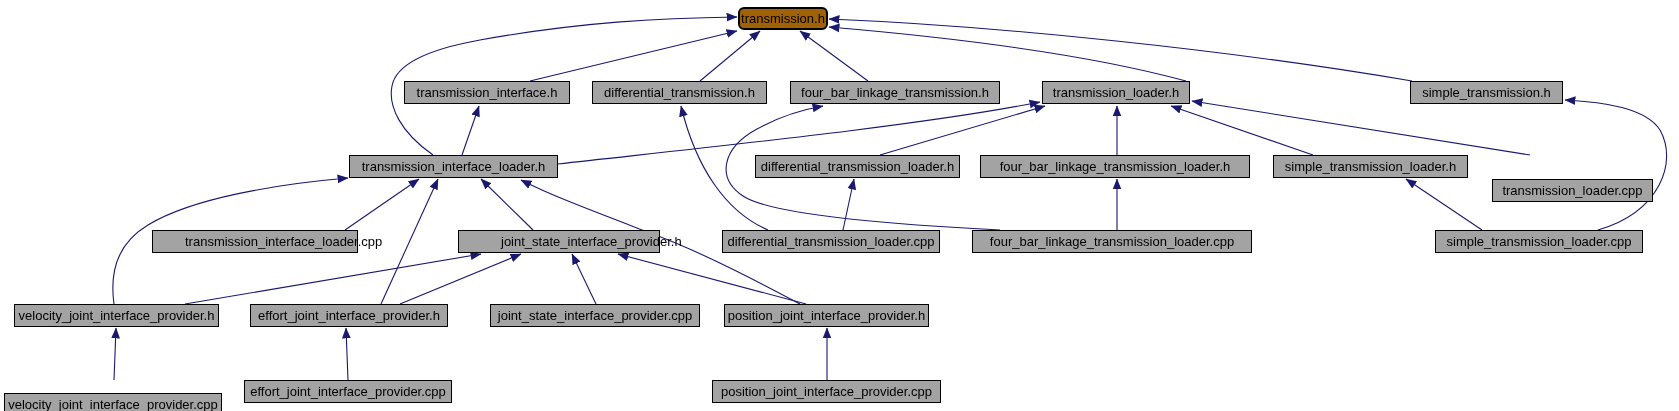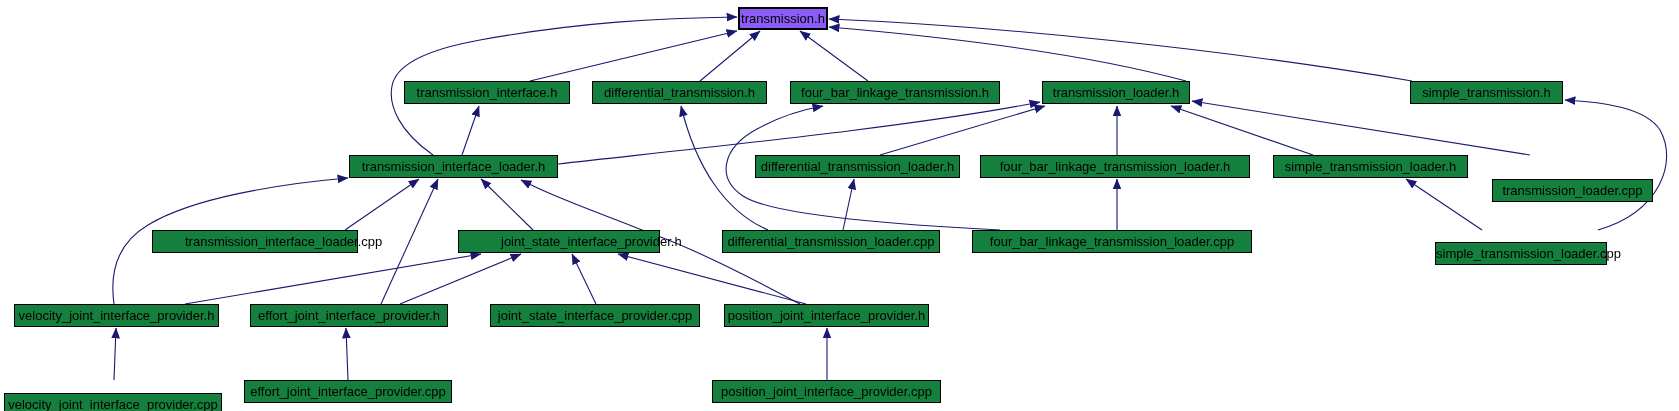--- a/index.html
+++ b/index.html
@@ -25,9 +25,10 @@
     cursor:pointer;
   }
   .node.root{
-    background:#8b5cf6;
+    background:#a16207;
     border-width:2px;
     line-height:19px;
+    border-radius:6px;
   }
   .edge{fill:none;stroke:#191970;stroke-width:1.1;}
 </style>

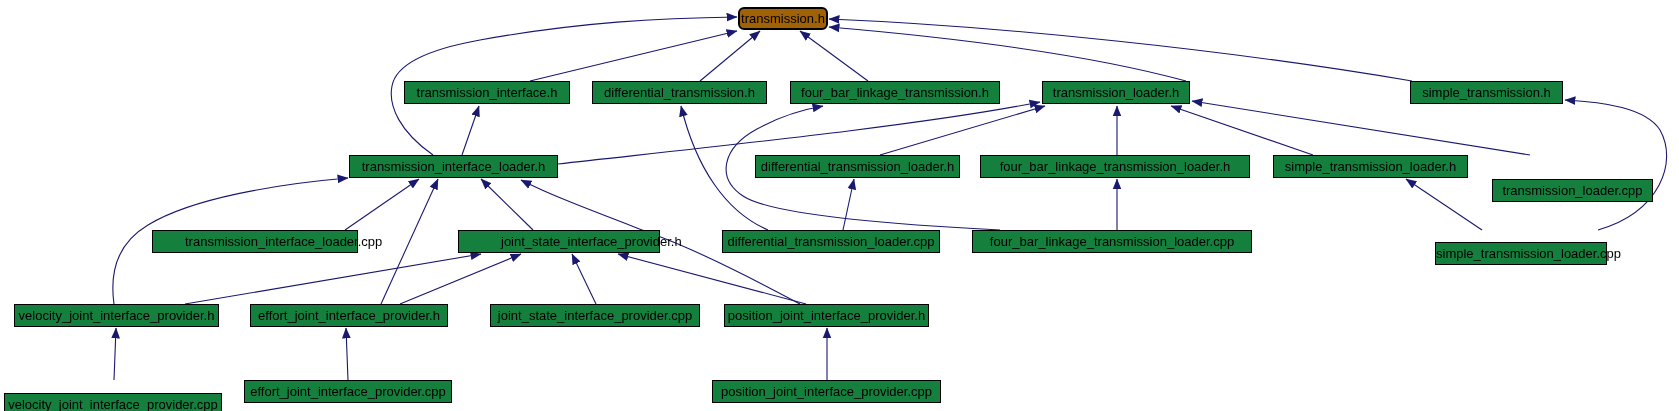--- a/index.html
+++ b/index.html
@@ -16,7 +16,7 @@
     box-sizing:border-box;
     height:23px;
     border:1px solid #000000;
-    background:#15803d;
+    background:#a3a3a3;
     color:#000000;
     font-size:13px;
     line-height:21px;

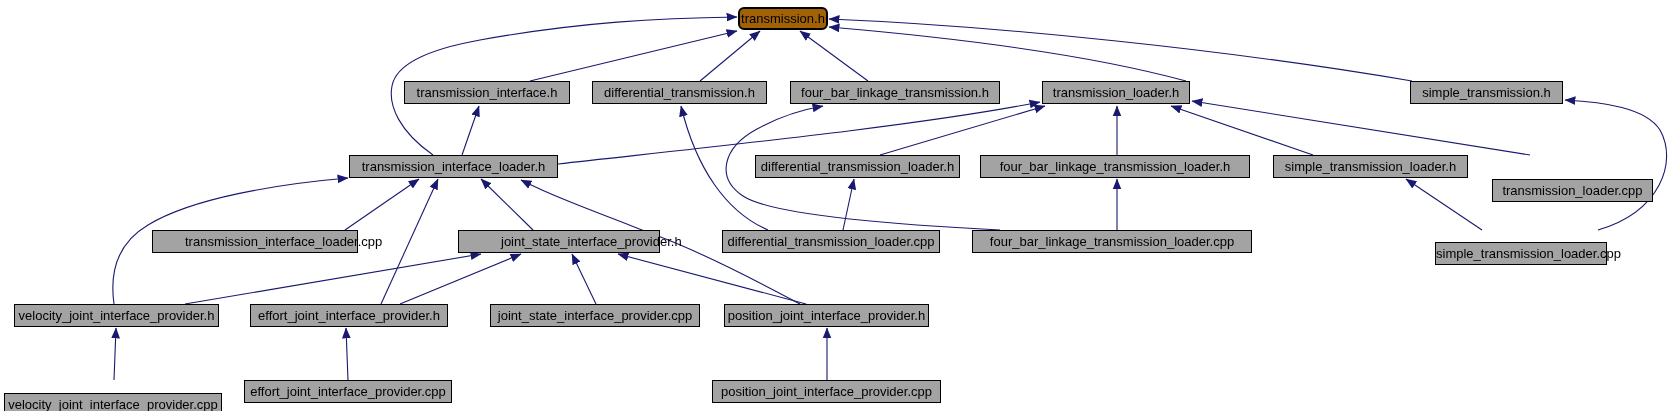--- a/index.html
+++ b/index.html
@@ -93,7 +93,7 @@
   <div class="node" style="left:458px;top:230px;width:202px;padding-left:42px;">joint_state_interface_provider.h</div>
   <div class="node" style="left:722px;top:230px;width:218px;">differential_transmission_loader.cpp</div>
   <div class="node" style="left:972px;top:230px;width:280px;">four_bar_linkage_transmission_loader.cpp</div>
-  <div class="node" style="left:1435px;top:230px;width:172px;margin-top:12px;">simple_transmission_loader.cpp</div>
+  <div class="node" style="left:1435px;top:230px;width:208px;">simple_transmission_loader.cpp</div>
 
   <div class="node" style="left:14px;top:304px;width:205px;">velocity_joint_interface_provider.h</div>
   <div class="node" style="left:250px;top:304px;width:198px;">effort_joint_interface_provider.h</div>

